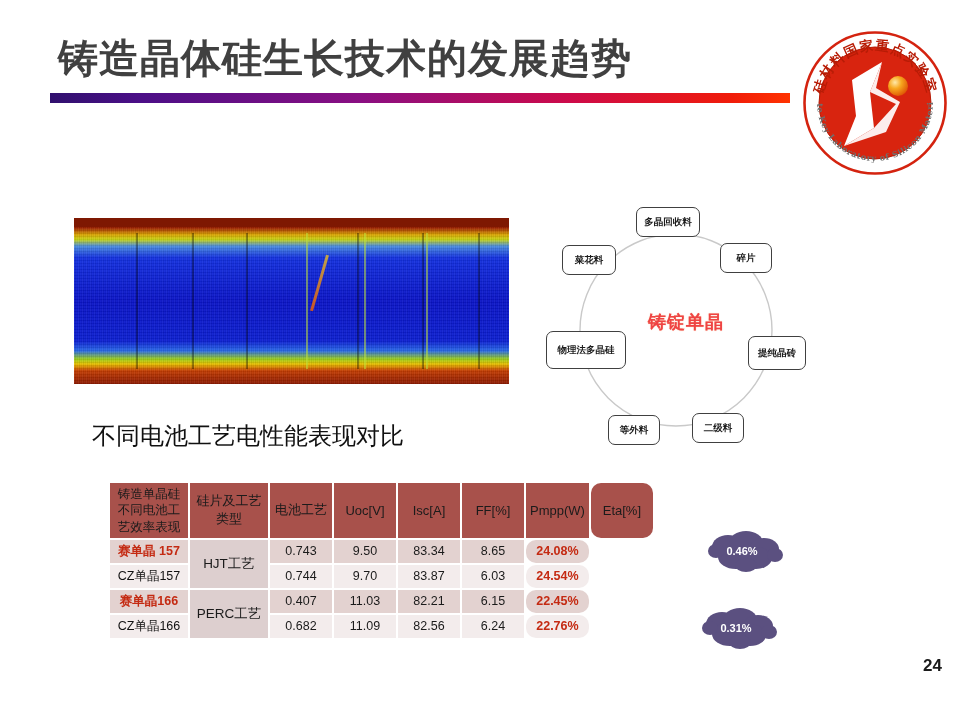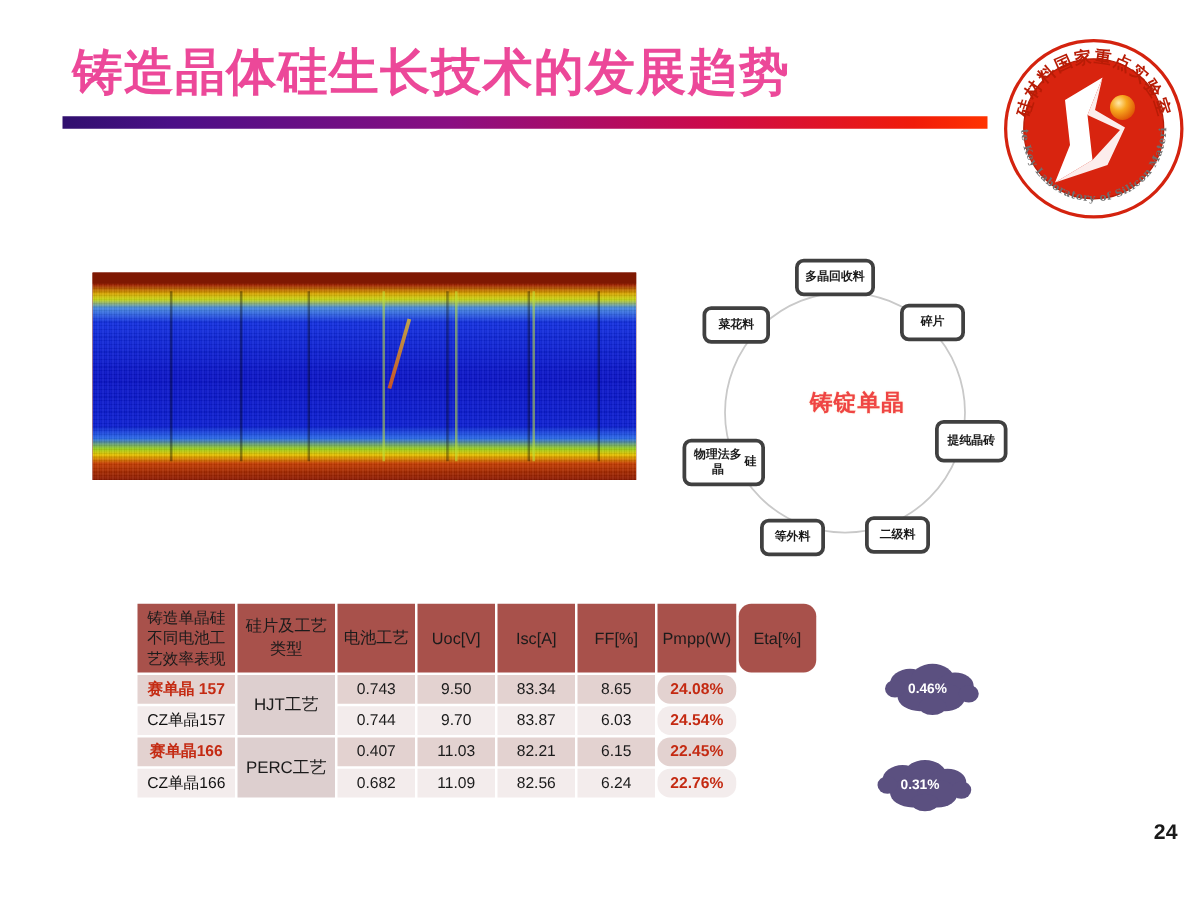--- a/index.html
+++ b/index.html
@@ -22,7 +22,7 @@
     left: 58px; top: 36px;
     font-size: 40px;
     font-weight: bold;
-    color: #ec4899;
+    color: #404040;
     letter-spacing: 1px;
     white-space: nowrap;
     line-height: 1.1;

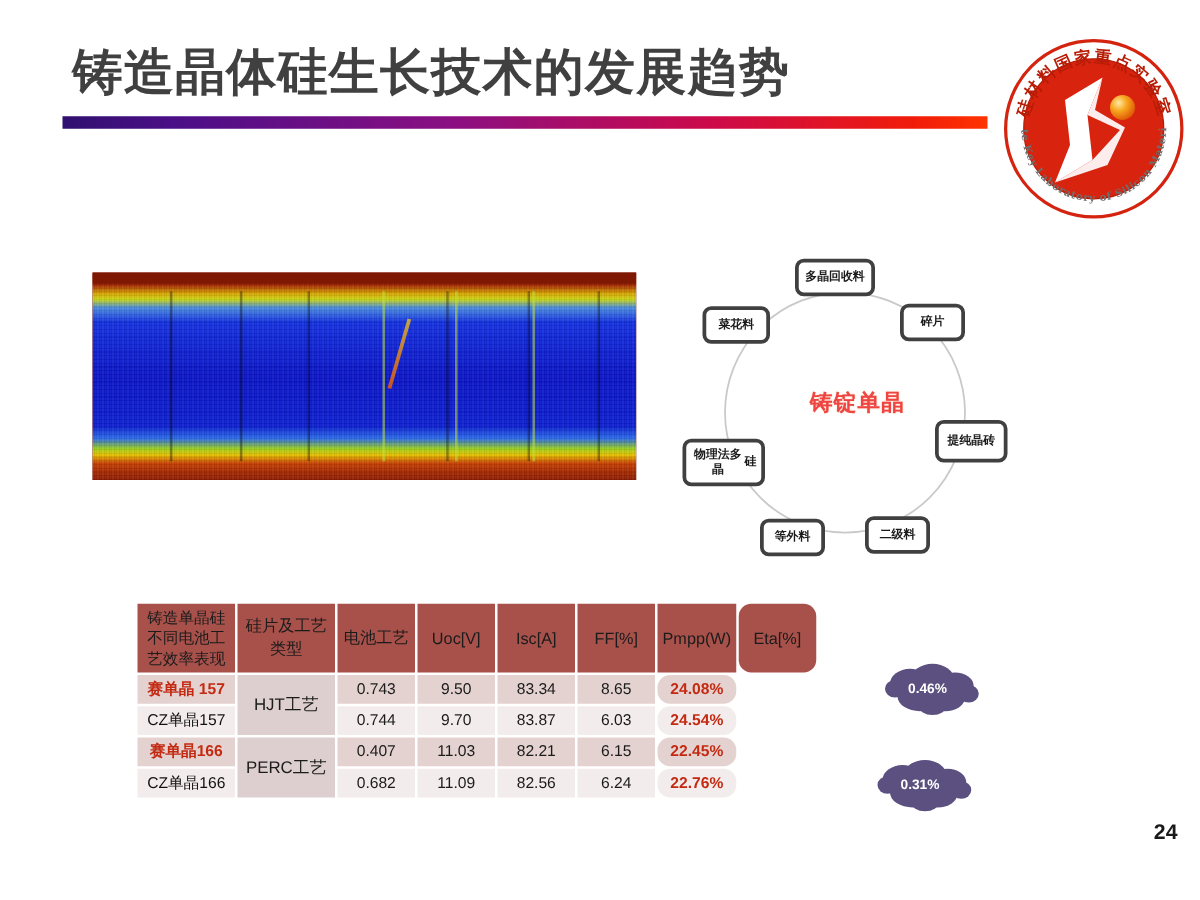--- a/index.html
+++ b/index.html
@@ -118,7 +118,7 @@
   .node {
     position: absolute;
     background: #ffffff;
-    border: 3px solid #404040;
+    border: 1px solid #404040;
     border-radius: 7px;
     display: flex; align-items: center; justify-content: center;
     text-align: center;

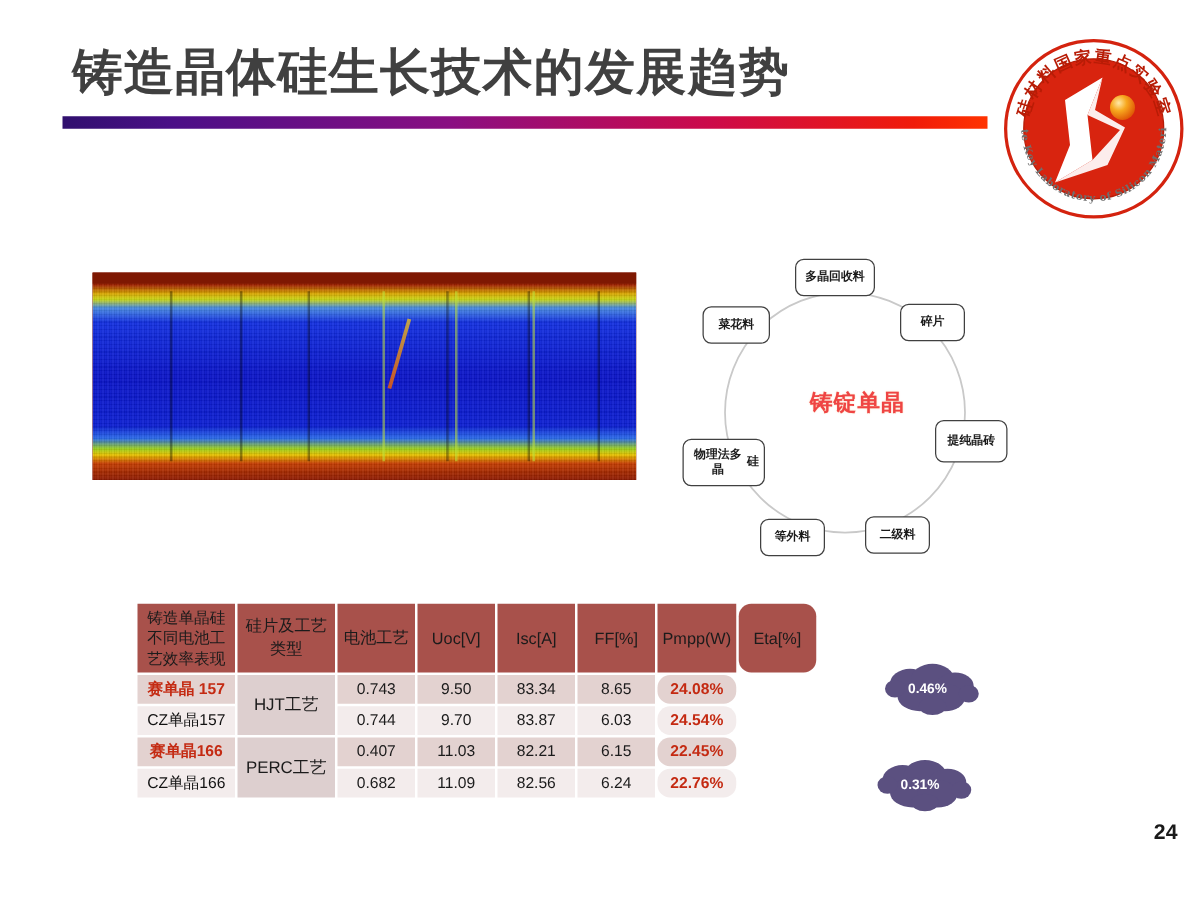--- a/index.html
+++ b/index.html
@@ -299,7 +299,7 @@
         <div class="node" style="left: 72px; top: 212px; width: 52px; height: 30px;">
           <div>等外料</div>
         </div>
-        <div class="node" style="left: 10px; top: 148px; width: 66px; height: 38px;">
+        <div class="node" style="left: 10px; top: 128px; width: 80px; height: 38px;">
           <div>物理法多晶</div>
           <div>硅</div>
         </div>

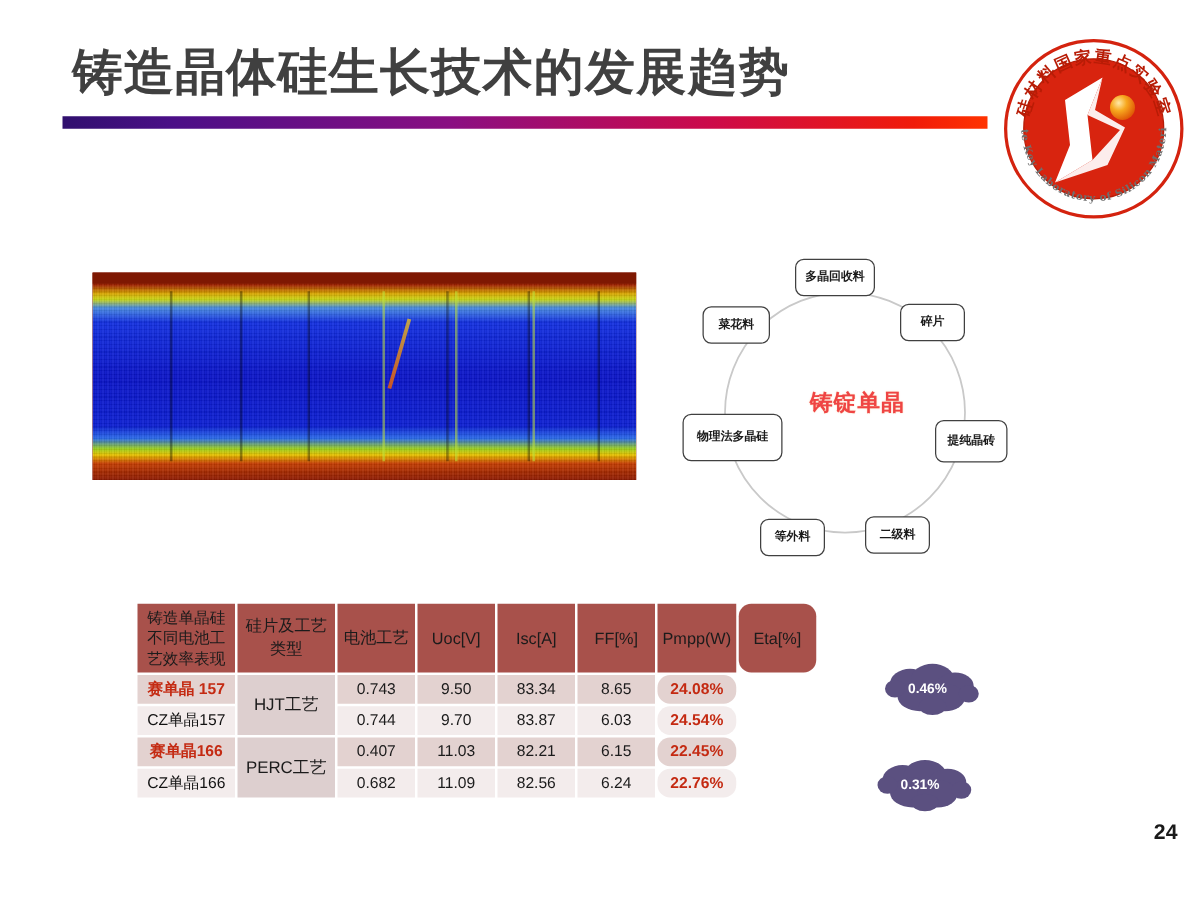--- a/index.html
+++ b/index.html
@@ -309,6 +309,7 @@
       </div>
   </div>
 
+  <div class="table-caption">不同电池工艺电性能表现对比</div>
 
   <div class="tbl-wrap">
     <table class="perf">

